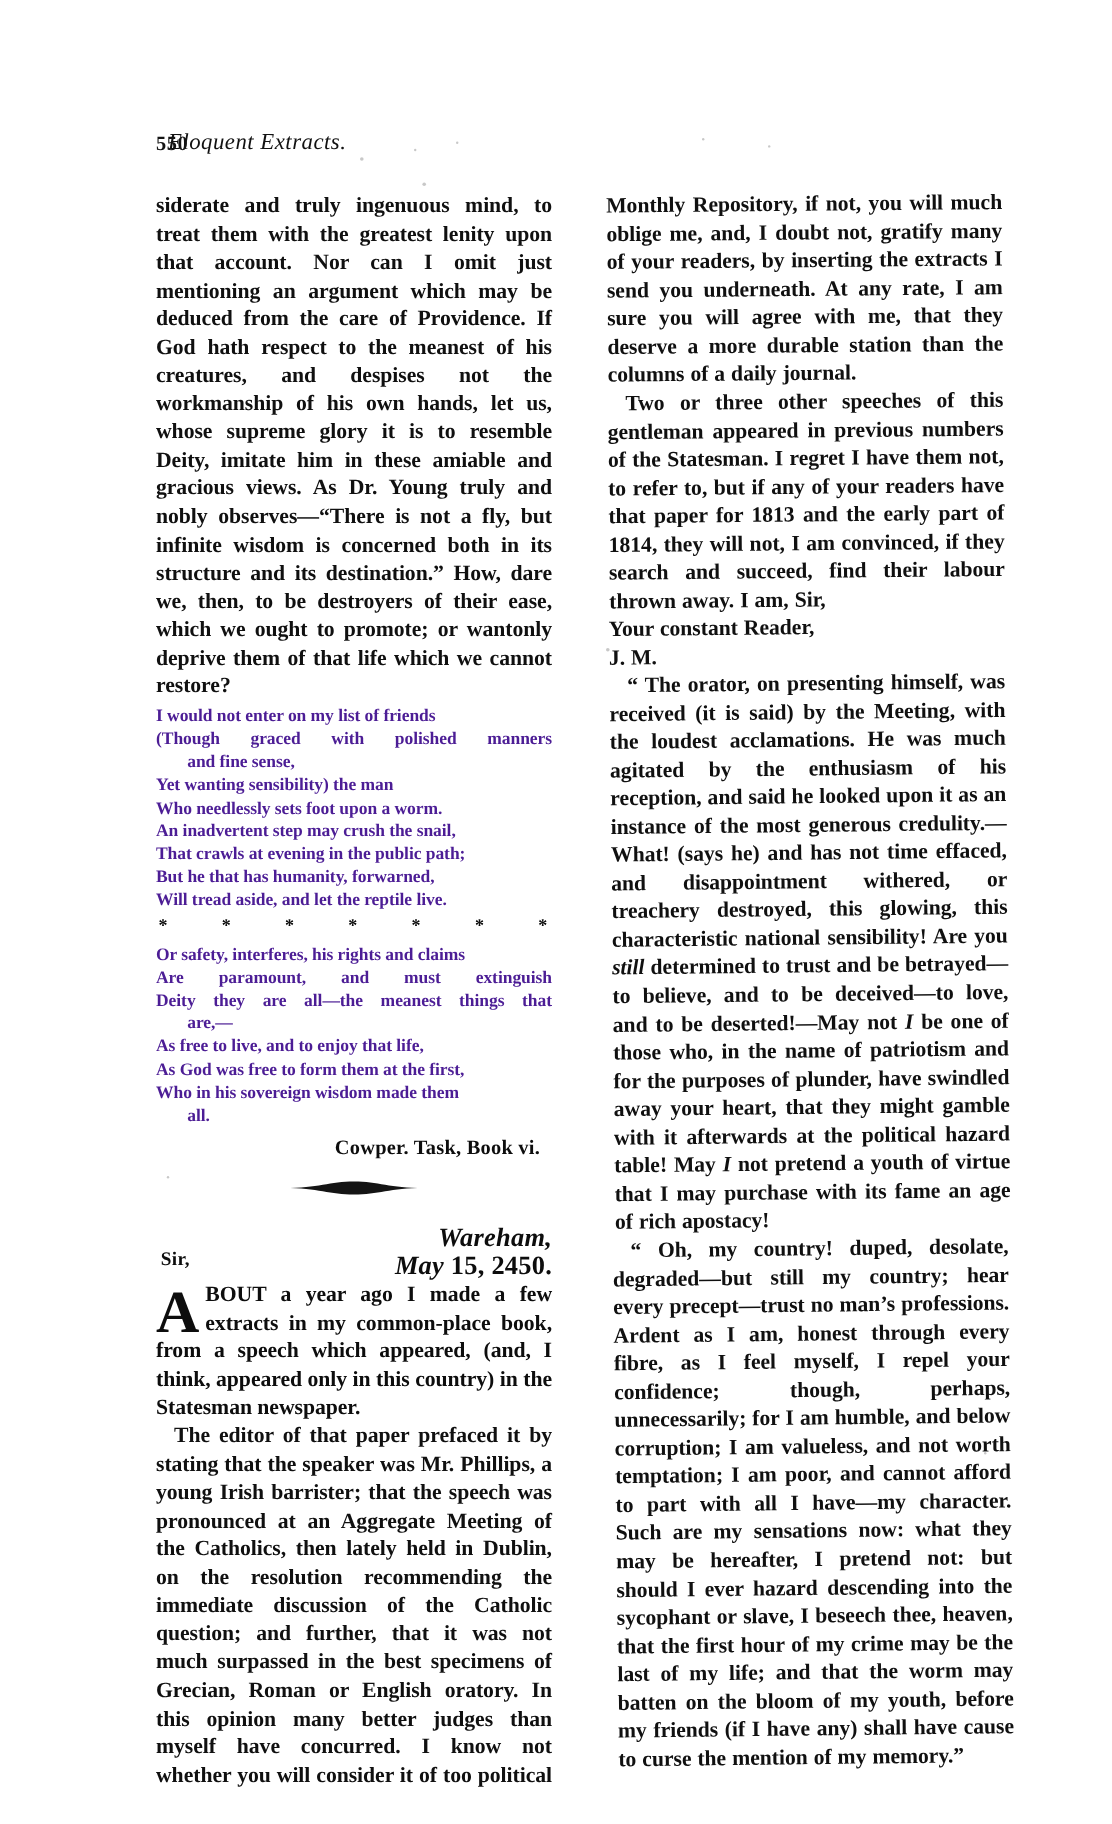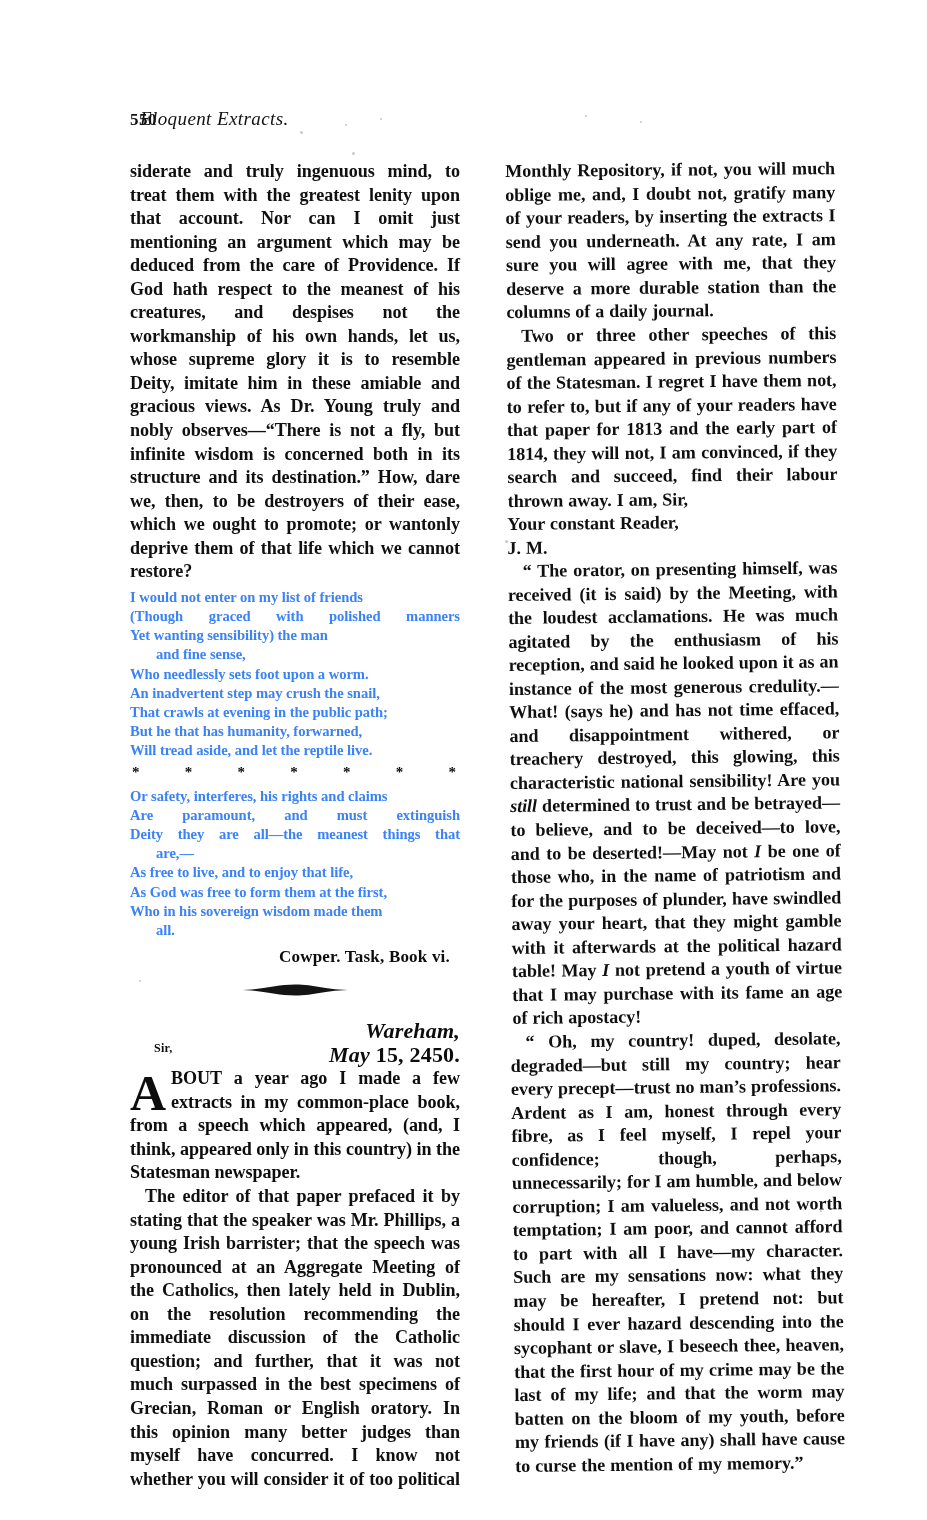--- a/index.html
+++ b/index.html
@@ -88,7 +88,7 @@
     font-size: 14.6px;
     line-height: 19.2px;
     font-weight: 700;
-    color: #3b82f6;
+    color: #4c1d95;
     letter-spacing: -0.05px;
   }
   .verse .vline { white-space: nowrap; }

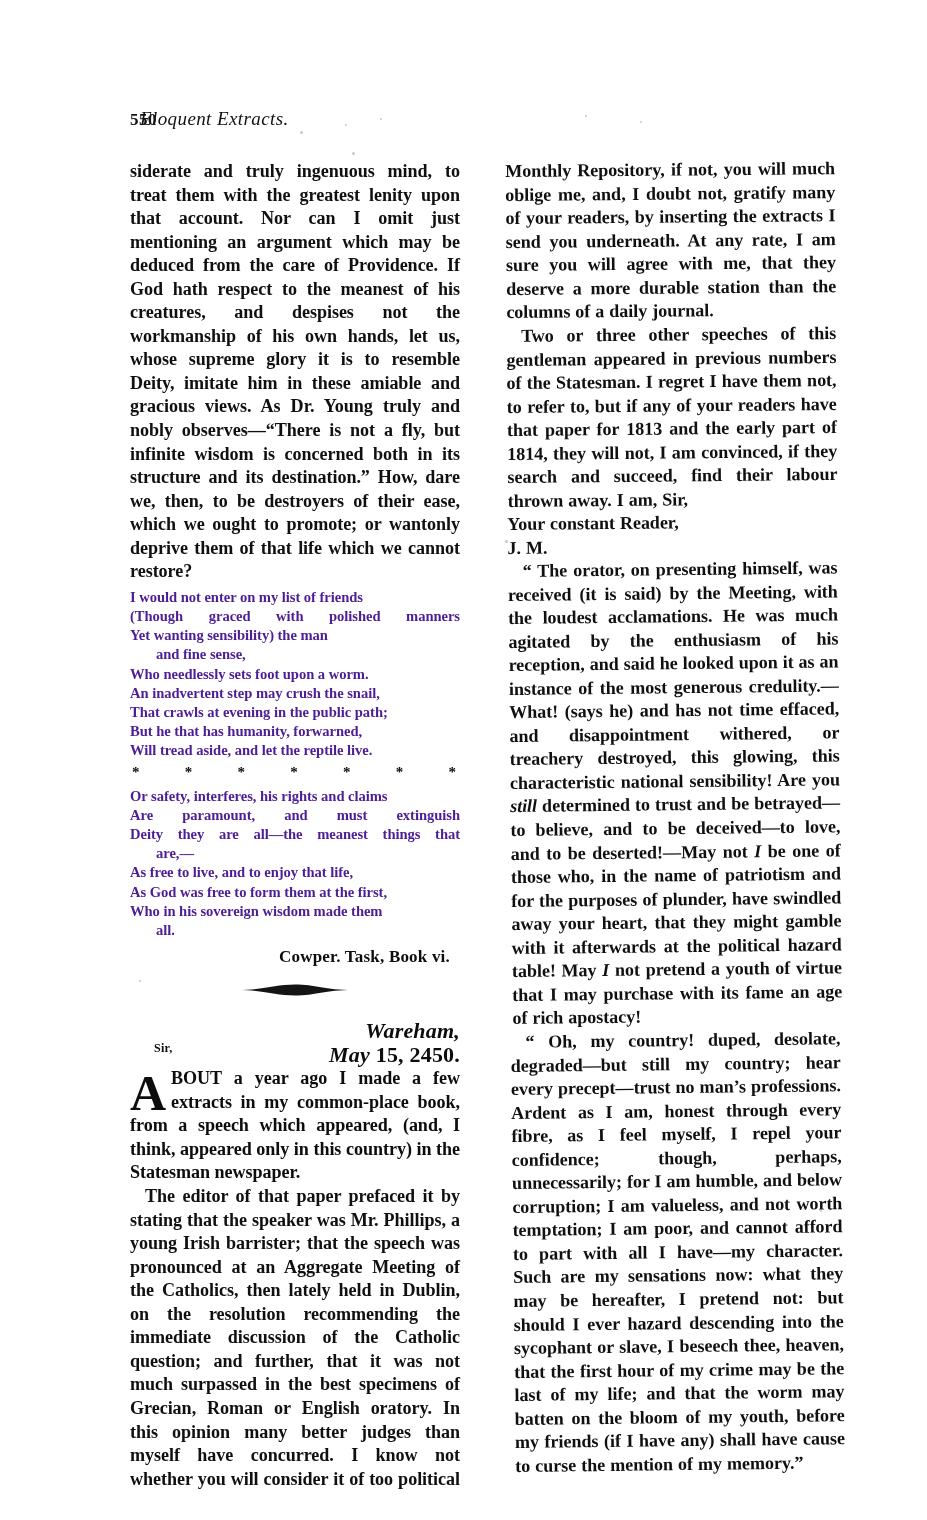--- a/index.html
+++ b/index.html
@@ -210,8 +210,8 @@
       <div class="verse">
         <div class="vline">I would not enter on my list of friends</div>
         <div class="vline just">(Though graced with polished manners</div>
+        <div class="vline hang">and fine sense,</div>
         <div class="vline">Yet wanting sensibility) the man</div>
-        <div class="vline hang">and fine sense,</div>
         <div class="vline">Who needlessly sets foot upon a worm.</div>
         <div class="vline">An inadvertent step may crush the snail,</div>
         <div class="vline">That crawls at evening in the public path;</div>

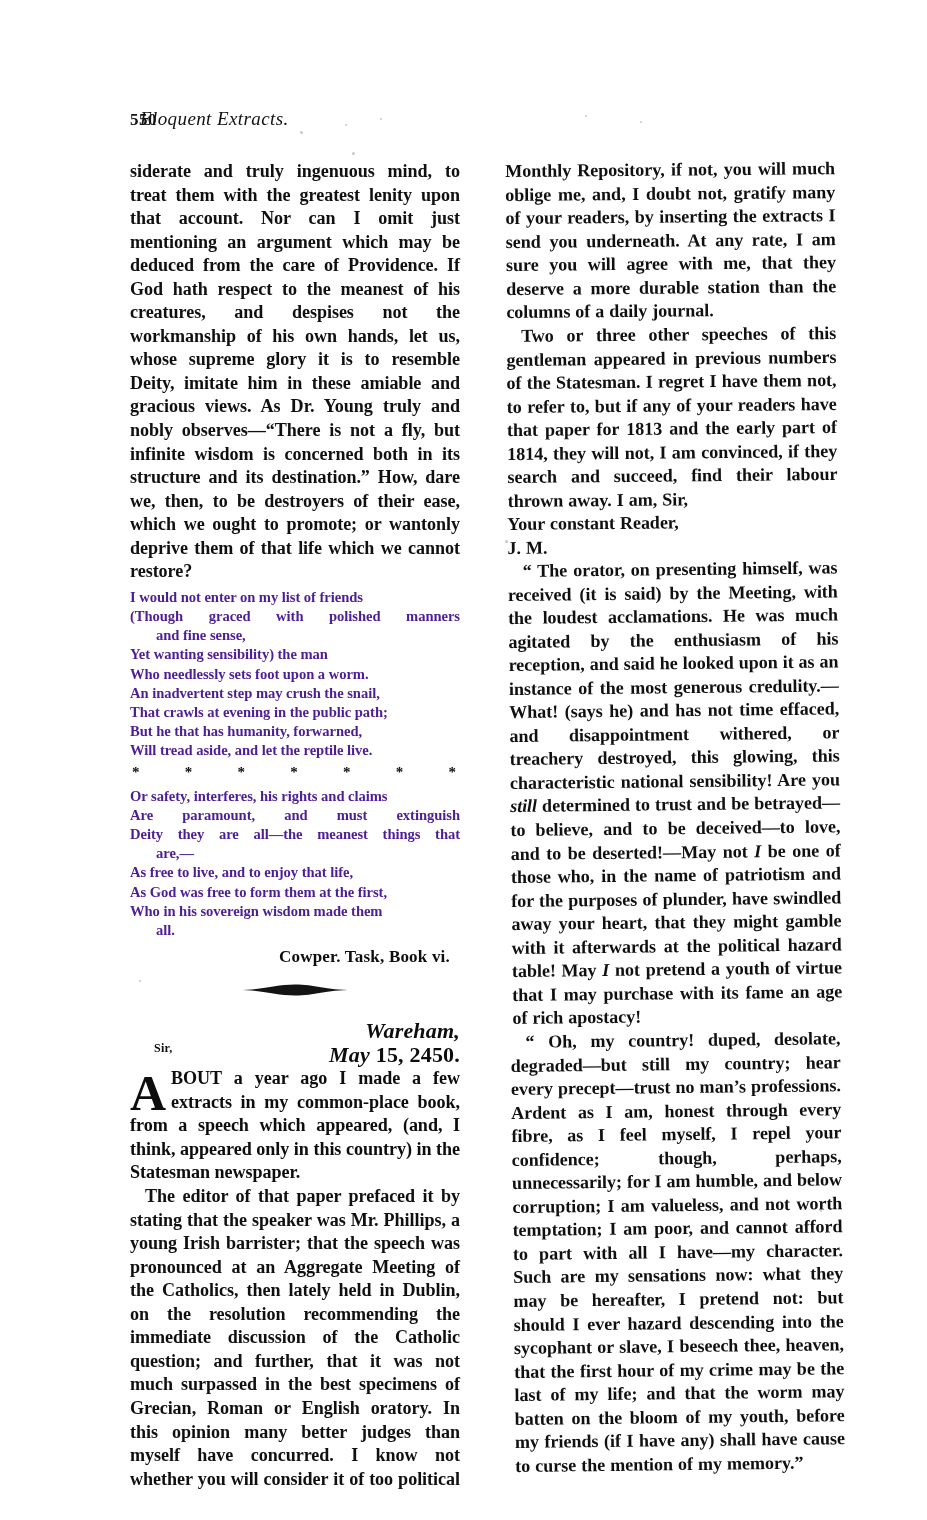--- a/index.html
+++ b/index.html
@@ -147,9 +147,9 @@
   }
   .salutation {
     position: absolute;
-    left: 24px;
+    left: 4px;
     top: -26px;
-    font-size: 12px;
+    font-size: 16px;
     font-weight: 700;
     letter-spacing: 0.3px;
   }

